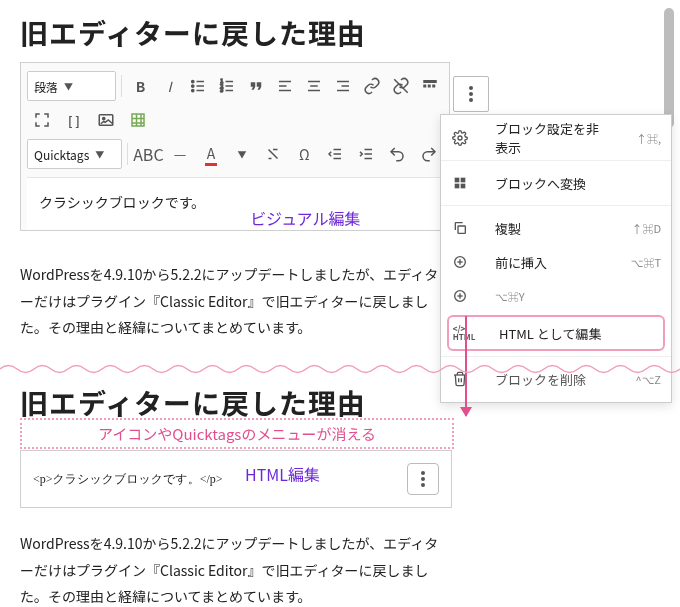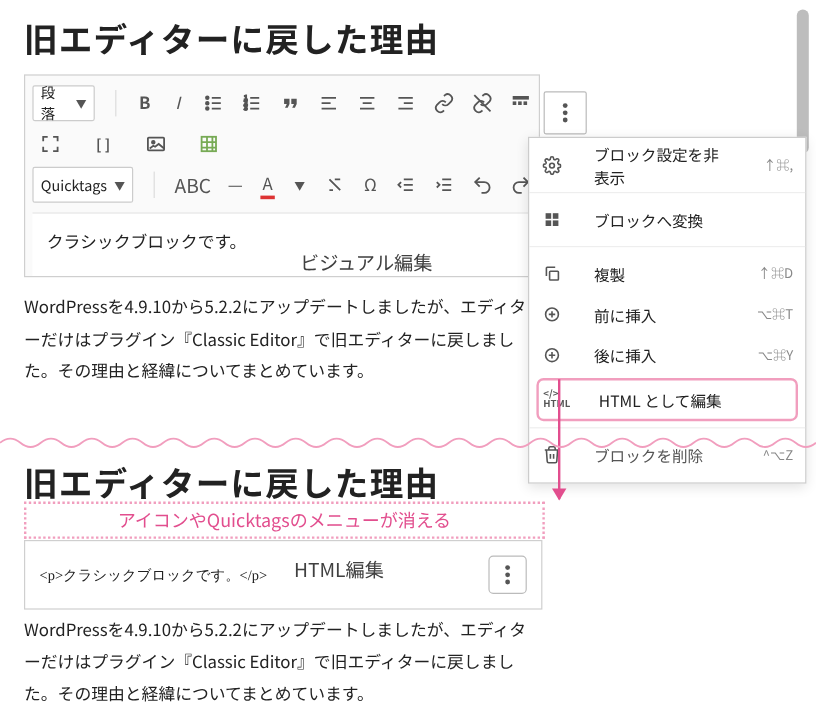--- a/index.html
+++ b/index.html
@@ -11,7 +11,7 @@
   .section{position:absolute;left:20px;width:430px}
   .h1{font-size:28px;font-weight:700;letter-spacing:1px;margin:0 0 10px}
   .editor-box{border:1px solid #cfcfcf;background:#fafafa;padding:6px 6px 0;position:relative}
-  .toolbar-row{display:flex;align-items:center;gap:14px;padding:2px 0}
+  .toolbar-row{display:flex;align-items:center;gap:2px;padding:2px 0}
   .dd{height:28px;border:1px solid #ccc;background:#fff;font-size:12px;display:inline-flex;align-items:center;padding:0 6px;gap:6px;border-radius:2px}
   .dd .car{font-size:9px;color:#555}
   .tb-btn{width:30px;height:30px;display:inline-flex;align-items:center;justify-content:center;color:#555;border-radius:2px}

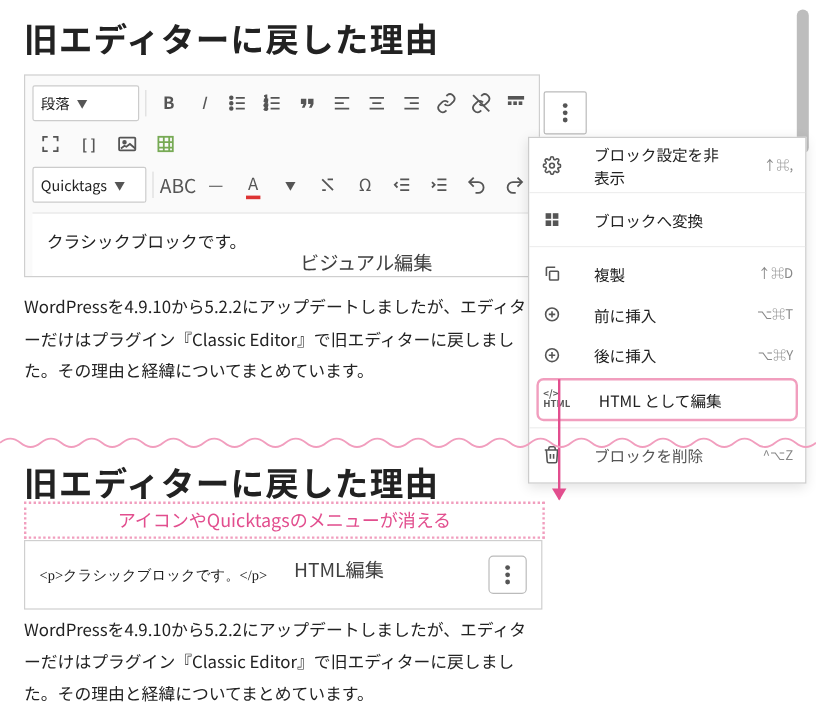--- a/index.html
+++ b/index.html
@@ -19,7 +19,7 @@
   .sep{width:1px;height:22px;background:#ddd;margin:0 3px}
   .content-area{background:#fff;border-top:1px solid #e5e5e5;margin-top:6px;padding:14px 12px 18px;position:relative}
   .para{font-size:14px}
-  .annot{color:#404040;font-size:16px;position:absolute;white-space:nowrap}
+  .annot{color:#6d28d9;font-size:16px;position:absolute;white-space:nowrap}
   .body-text{font-size:14px;line-height:1.9;margin-top:12px}
   
   .kebab{position:absolute;top:76px;left:453px;width:34px;height:34px;border:1px solid #bbb;background:#fff;display:flex;align-items:center;justify-content:center;border-radius:2px}

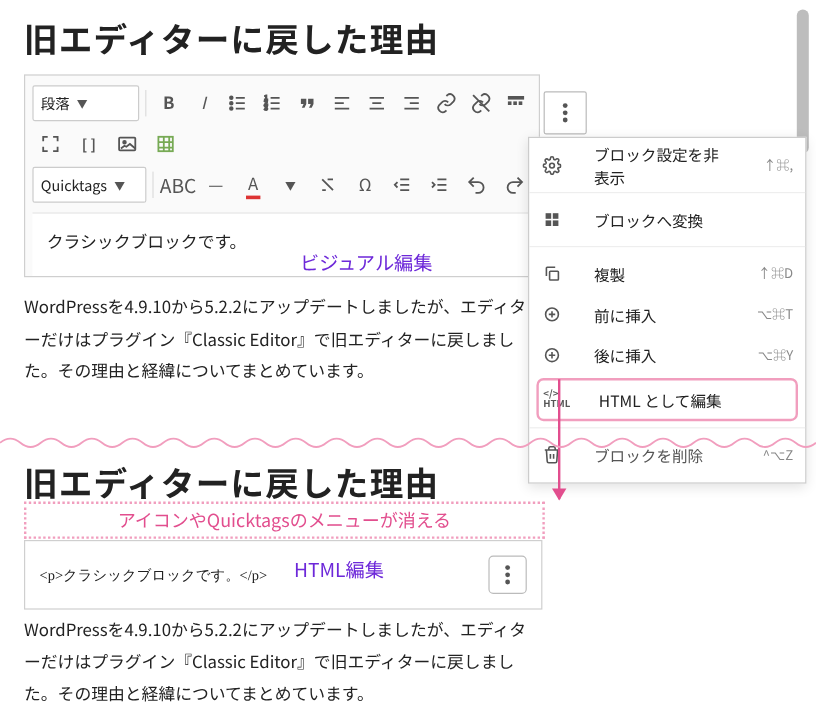--- a/index.html
+++ b/index.html
@@ -20,7 +20,7 @@
   .content-area{background:#fff;border-top:1px solid #e5e5e5;margin-top:6px;padding:14px 12px 18px;position:relative}
   .para{font-size:14px}
   .annot{color:#6d28d9;font-size:16px;position:absolute;white-space:nowrap}
-  .body-text{font-size:14px;line-height:1.9;margin-top:12px}
+  .body-text{font-size:14px;line-height:1.9;margin-top:30px}
   
   .kebab{position:absolute;top:76px;left:453px;width:34px;height:34px;border:1px solid #bbb;background:#fff;display:flex;align-items:center;justify-content:center;border-radius:2px}
   .dots{width:4px;height:16px;display:flex;flex-direction:column;justify-content:space-between}

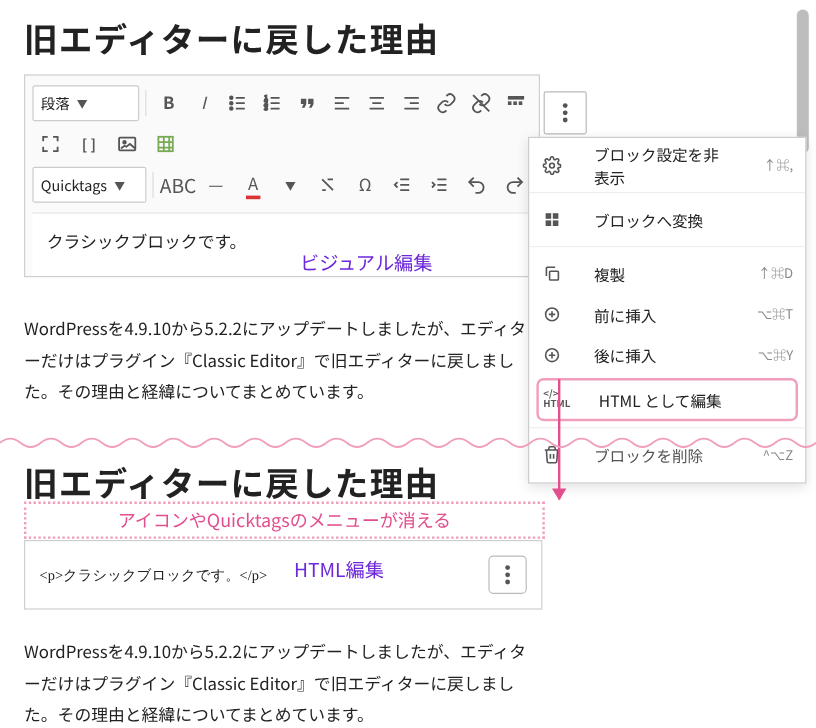--- a/index.html
+++ b/index.html
@@ -289,7 +289,6 @@
             <line x1="8" y1="12" x2="16" y2="12"></line>
           </svg>
         </span>
-    <span class="mi-lab">後に挿入</span>
     <span class="mi-sc">⌥⌘Y</span>
   </div>
   <div class="menu-item hl">

